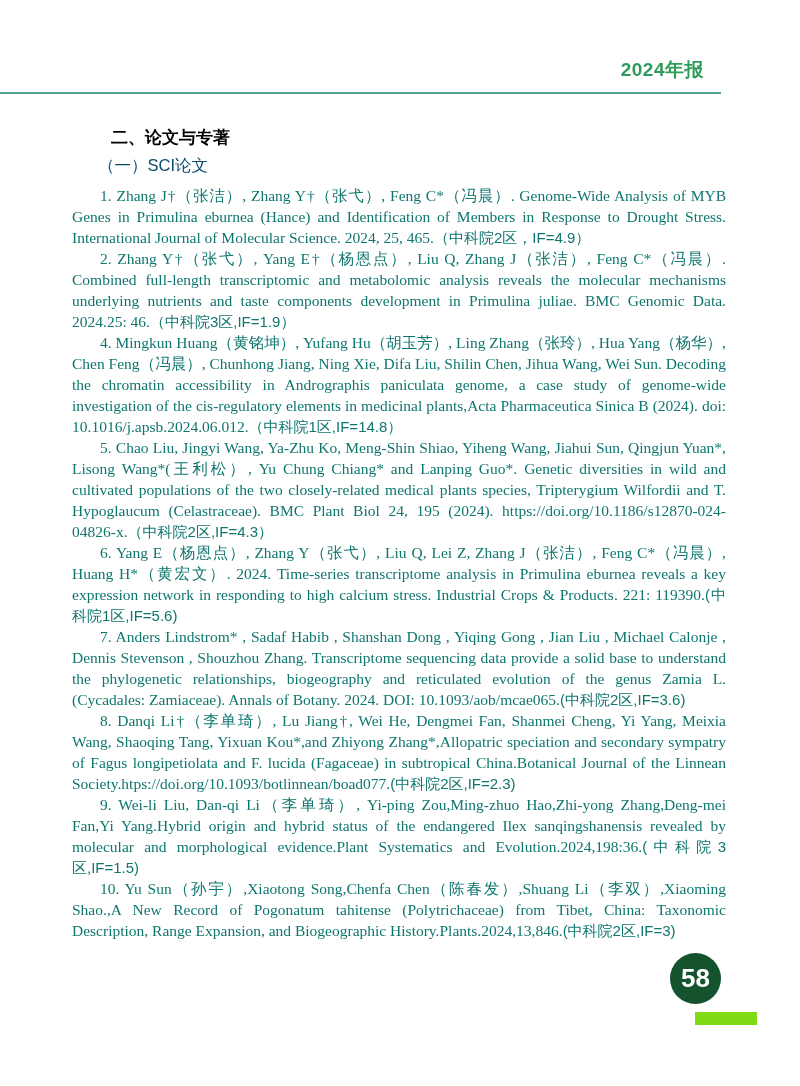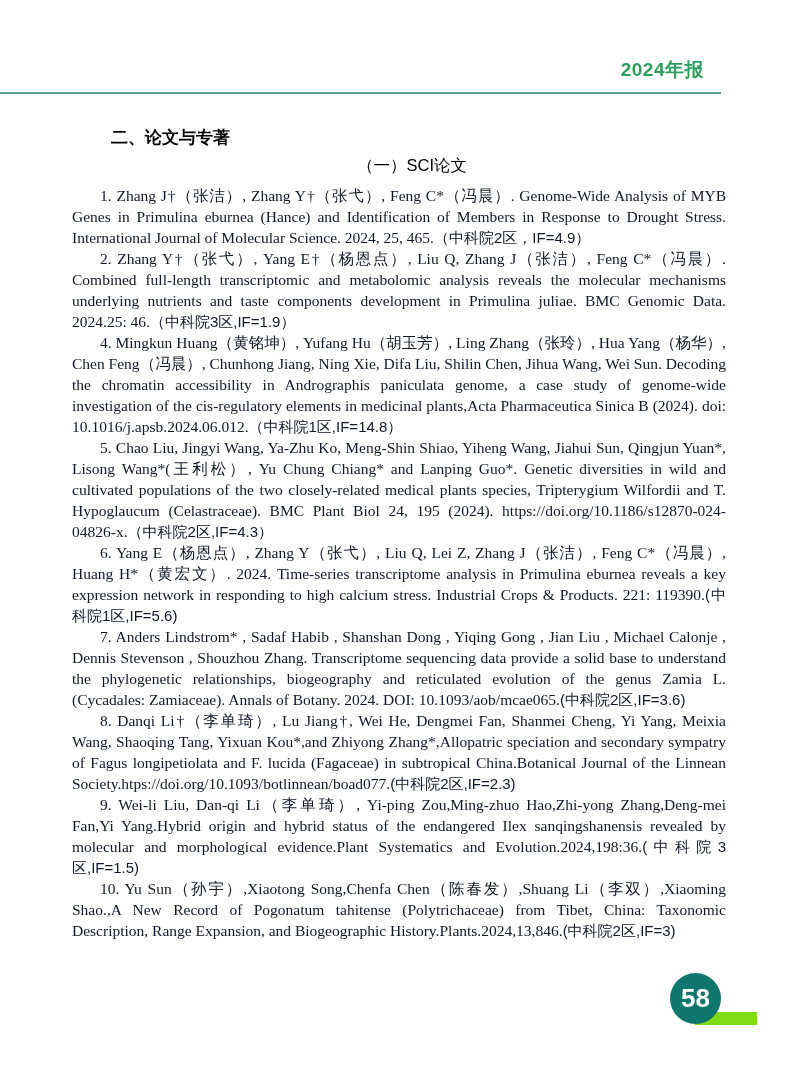--- a/index.html
+++ b/index.html
@@ -50,8 +50,7 @@
     font-family: "Liberation Sans", "DejaVu Sans", sans-serif;
     font-size: 16.5px;
     font-weight: normal;
-    color: #000000;
-    text-align: center;
+    color: #0c4a6e;
   }
   .paper {
     margin: 0;

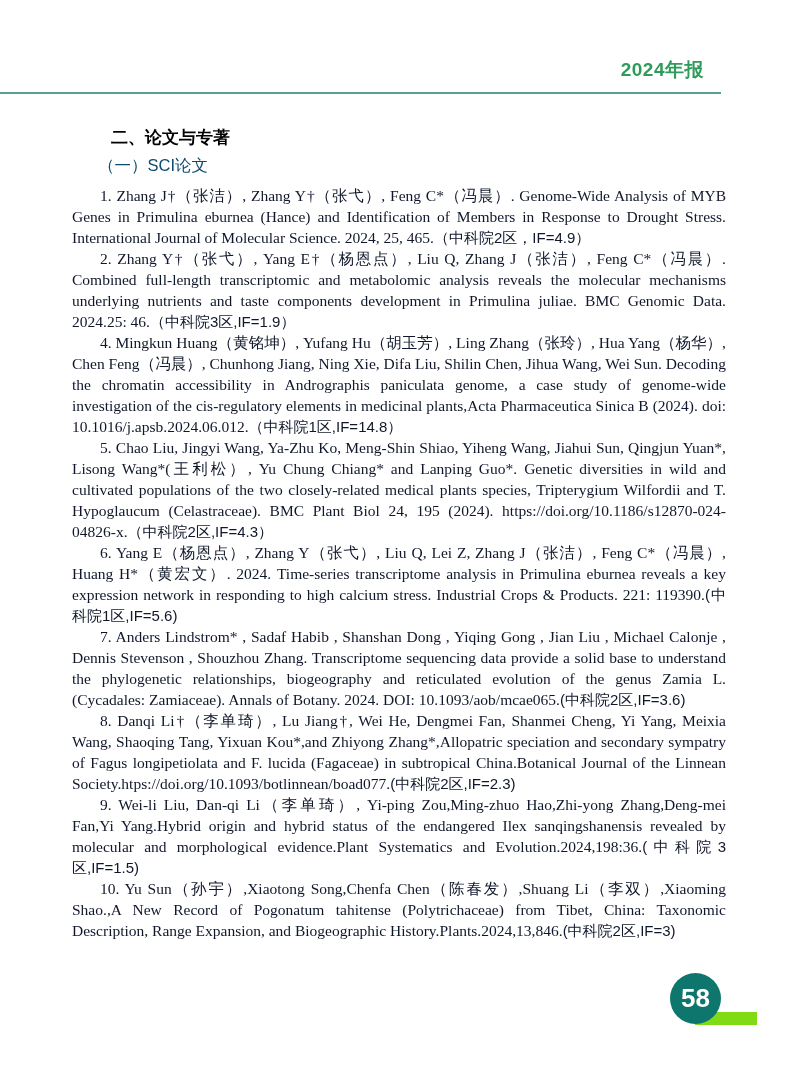--- a/index.html
+++ b/index.html
@@ -58,7 +58,7 @@
     line-height: 21px;
     text-align: justify;
     text-indent: 28px;
-    color: #0f172a;
+    color: #0f766e;
   }
   .paper .cas {
     font-family: "Liberation Sans", "DejaVu Sans", sans-serif;

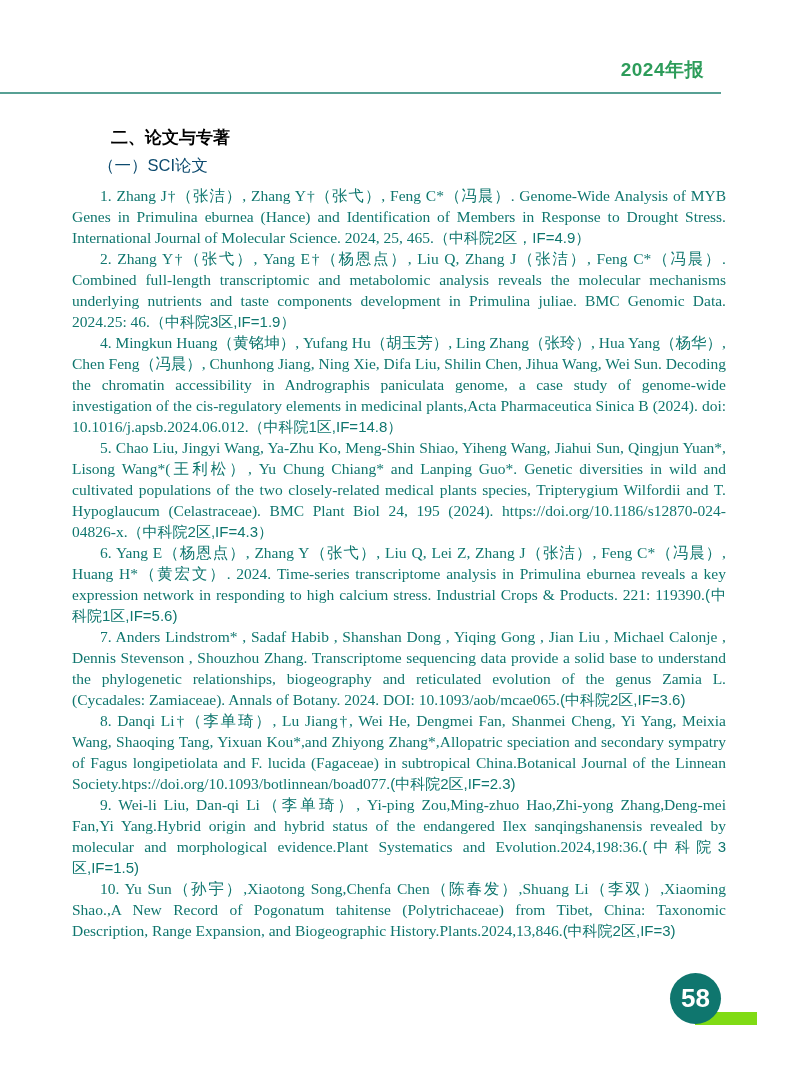--- a/index.html
+++ b/index.html
@@ -77,11 +77,11 @@
   .page-badge {
     position: absolute;
     left: 670px;
-    top: 973px;
+    top: 953px;
     width: 51px;
     height: 51px;
     border-radius: 50%;
-    background: #0f766e;
+    background: #14532d;
     z-index: 2;
     display: flex;
     align-items: center;

